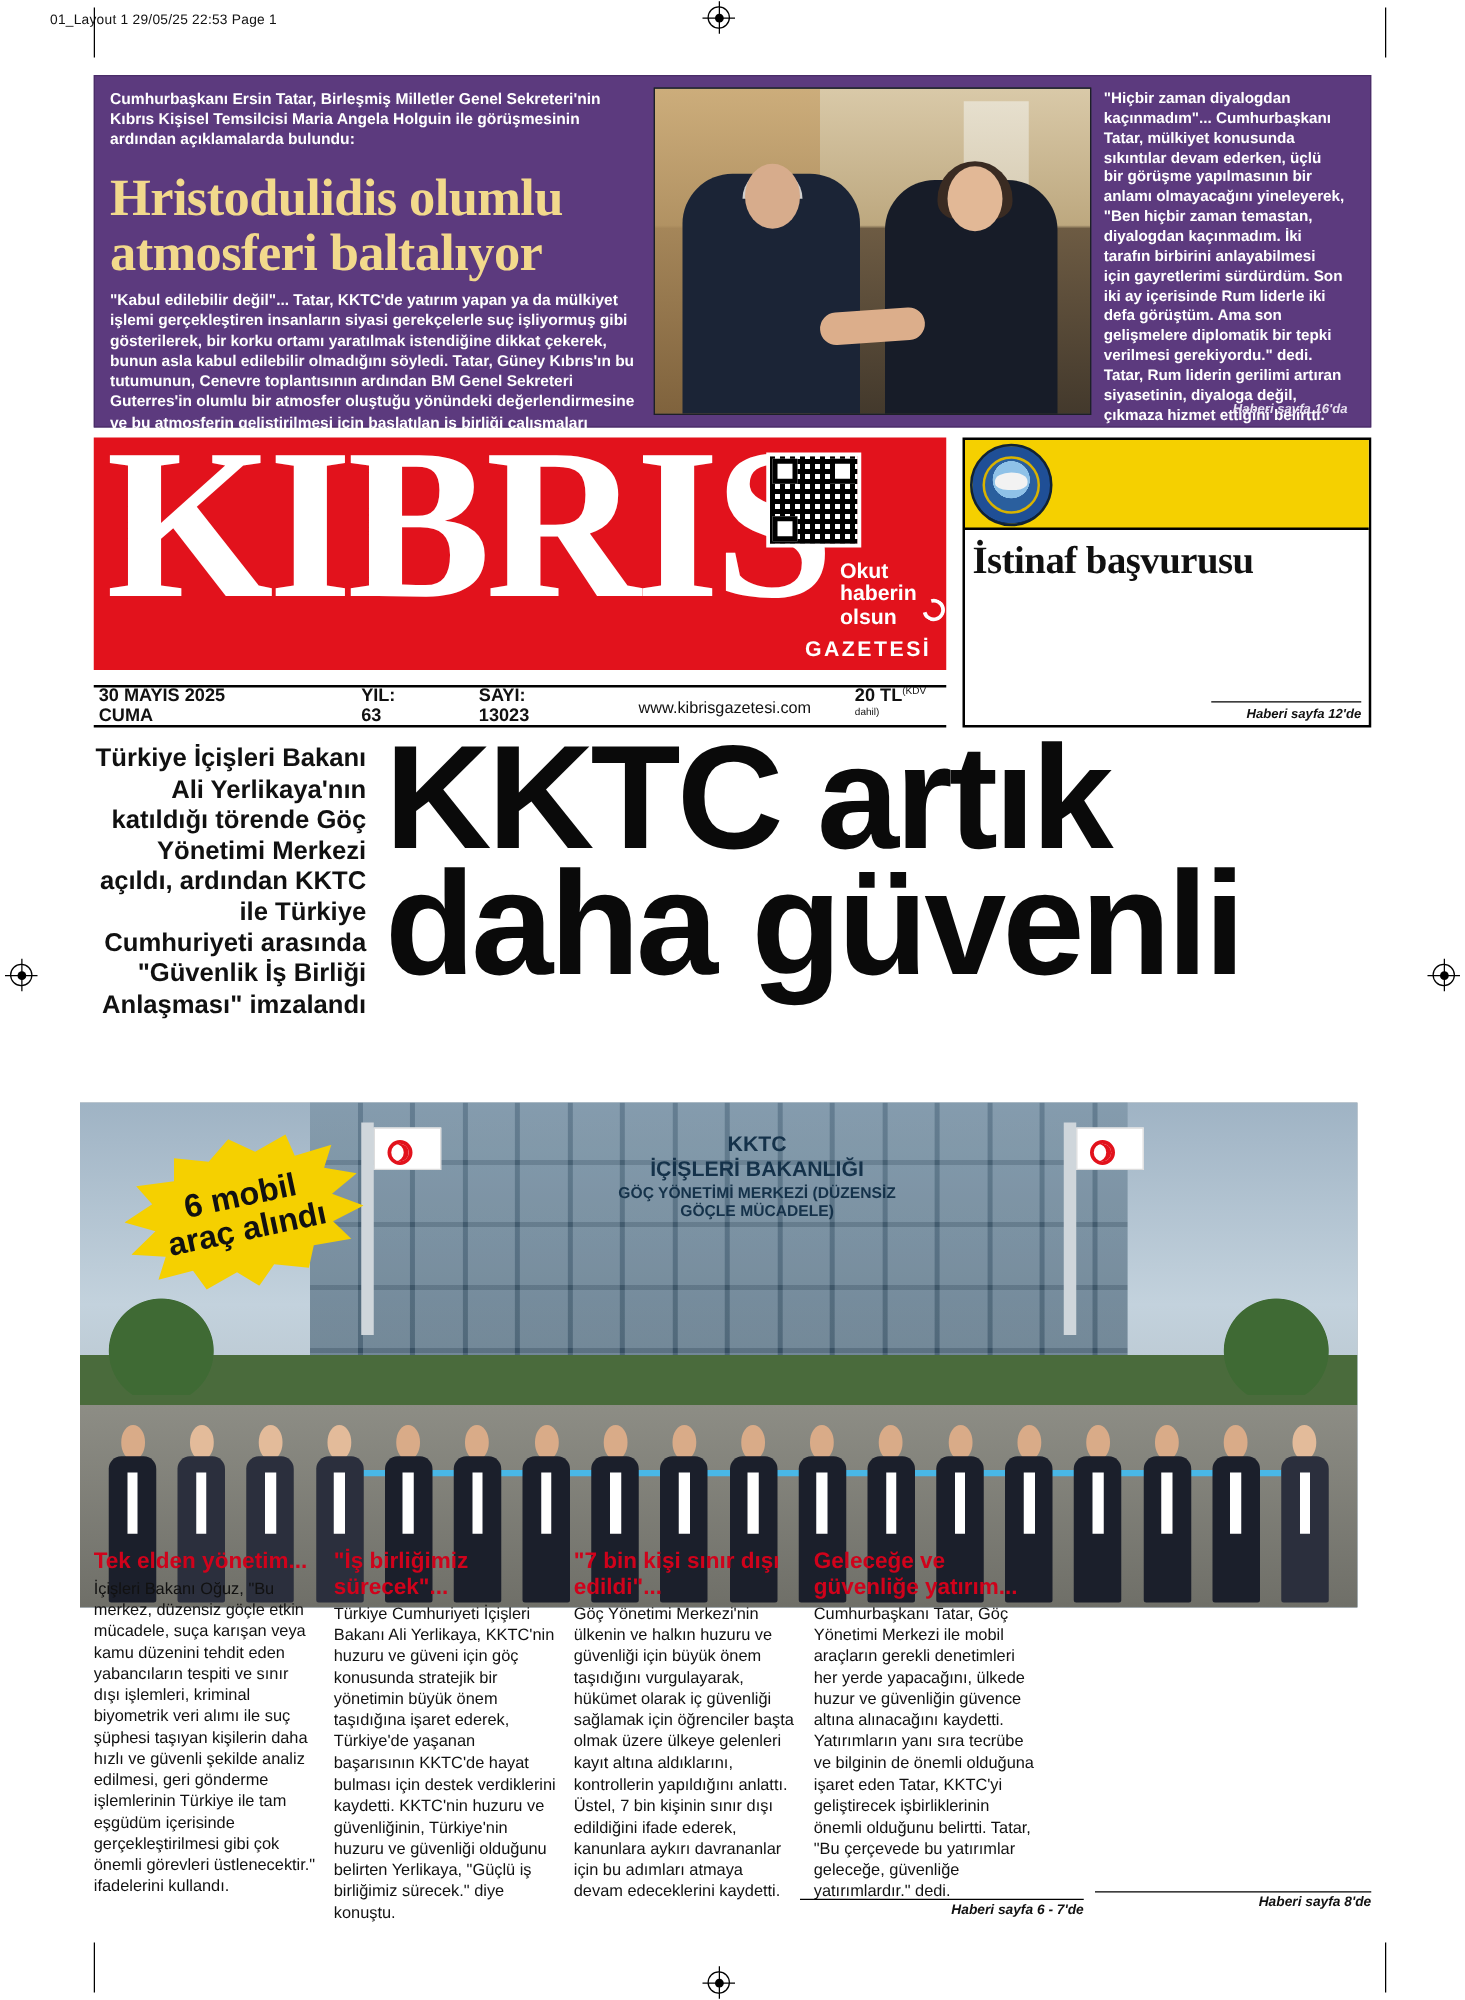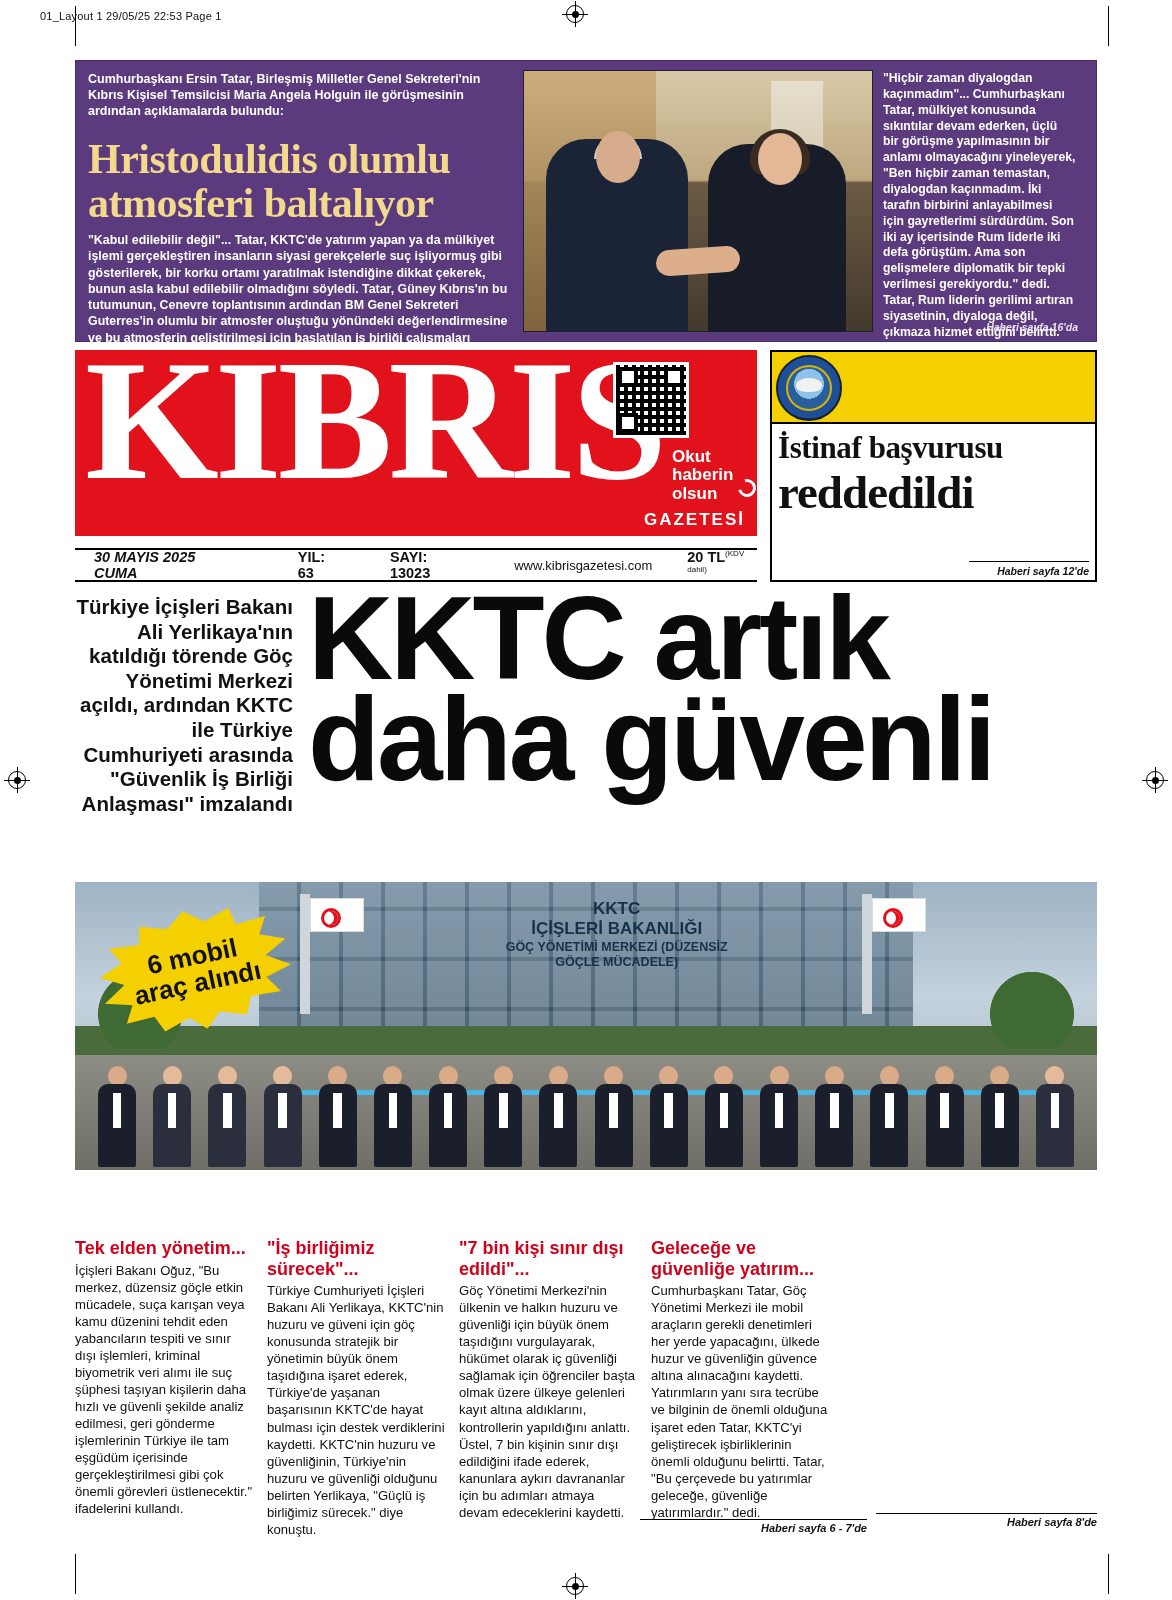--- a/index.html
+++ b/index.html
@@ -587,7 +587,6 @@
         <span class="wing"></span>
     </div>
     <div class="p-head1">İstinaf başvurusu</div>
-    <div class="p-head2">reddedildi</div>
     <div class="p-rule"></div>
     <div class="p-ref">Haberi sayfa 12'de</div>
   </div>

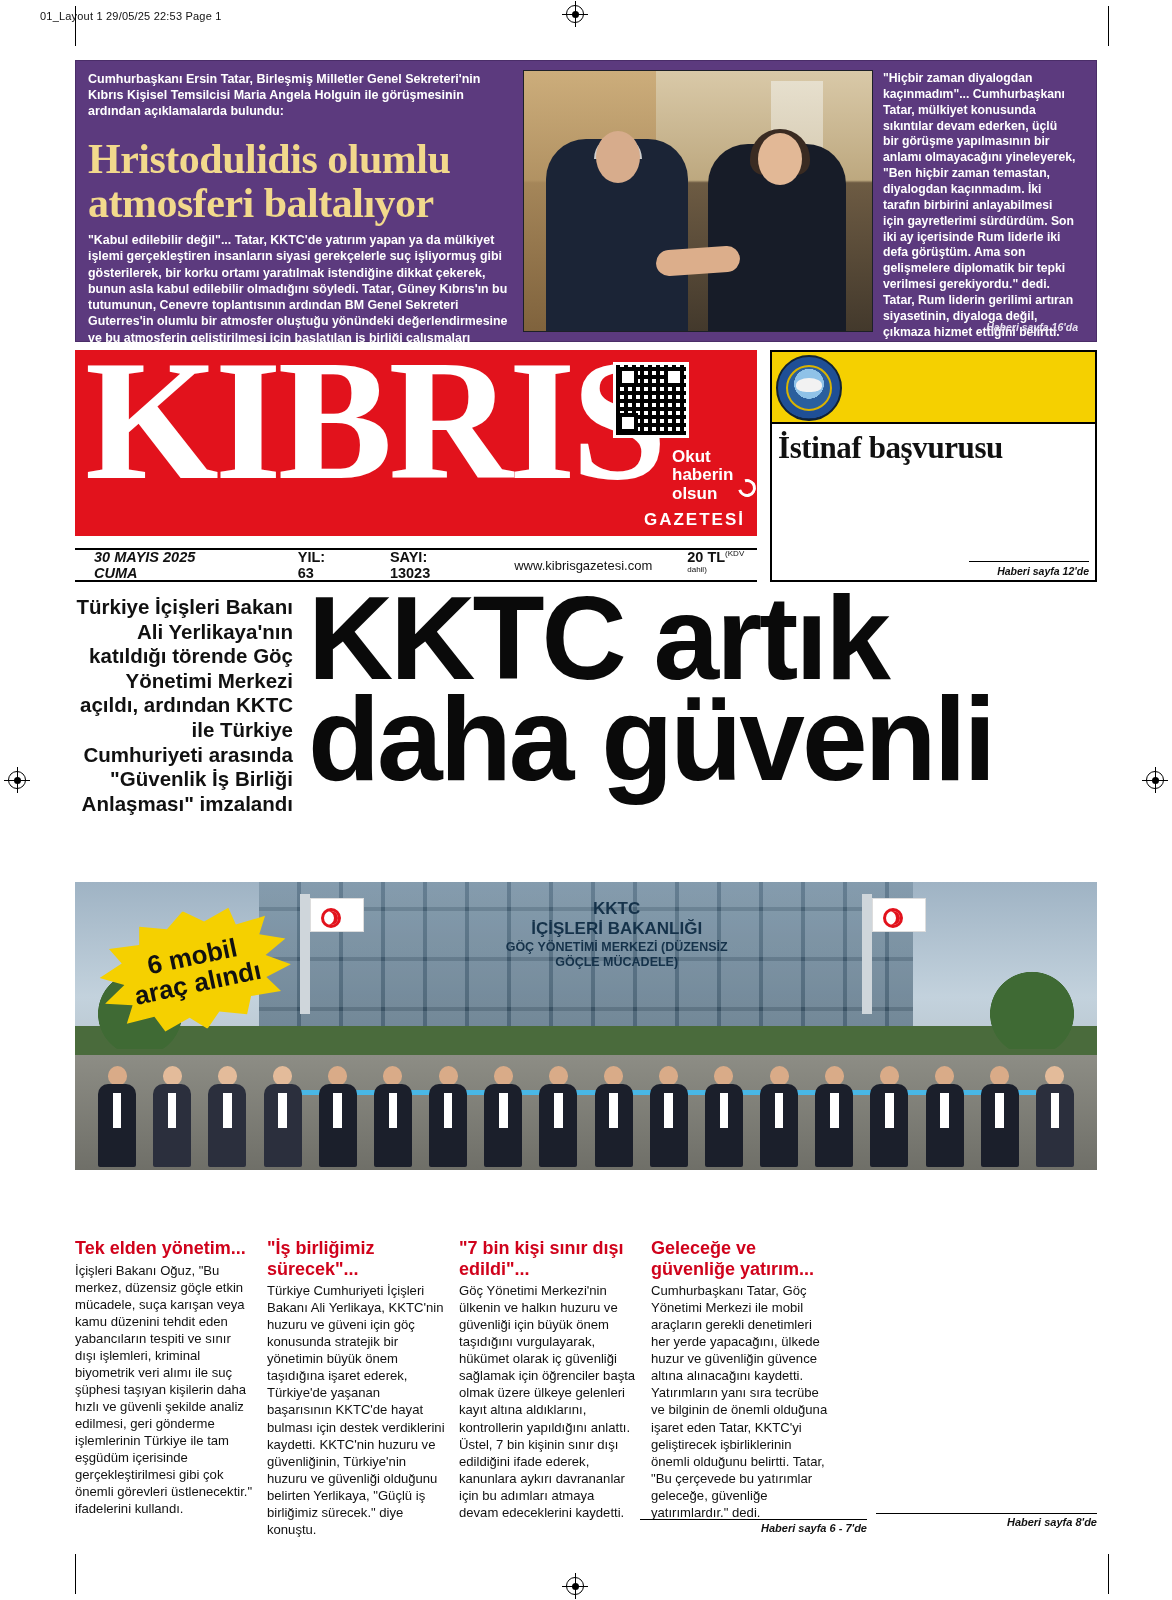--- a/index.html
+++ b/index.html
@@ -220,7 +220,7 @@
     font-weight: bold;
     color: #111;
   }
-  .inforow .date { margin-left: 19px; font-style: italic; }
+  .inforow .date { margin-left: 4px; }
   .inforow .yil { margin-left: 72px; }
   .inforow .sayi { margin-left: 50px; }
   .inforow .web { margin-left: 52px; font-weight: normal; font-size: 13px; }

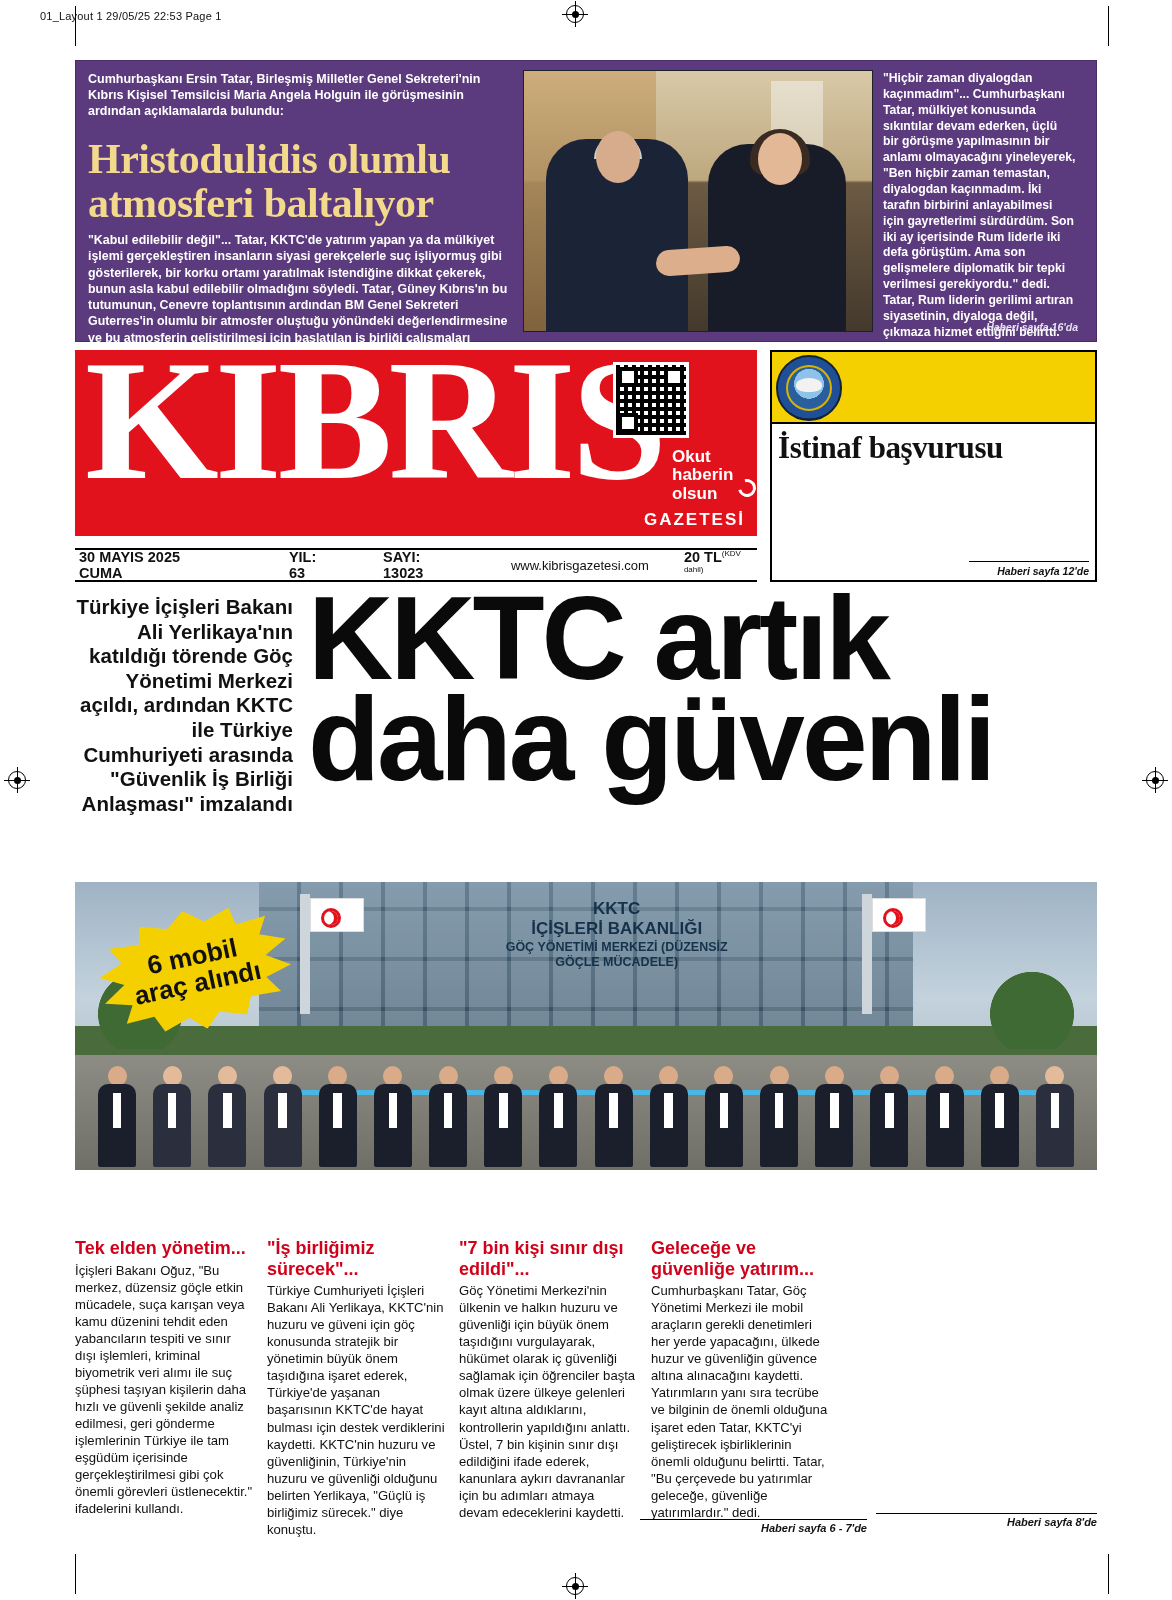--- a/index.html
+++ b/index.html
@@ -329,8 +329,8 @@
   
   .main-photo {
     position: absolute;
-    left: 75px; top: 882px;
-    width: 1022px; height: 288px;
+    left: 64px; top: 882px;
+    width: 1022px; height: 404px;
     overflow: hidden;
     background: #8a9aa8;
   }

